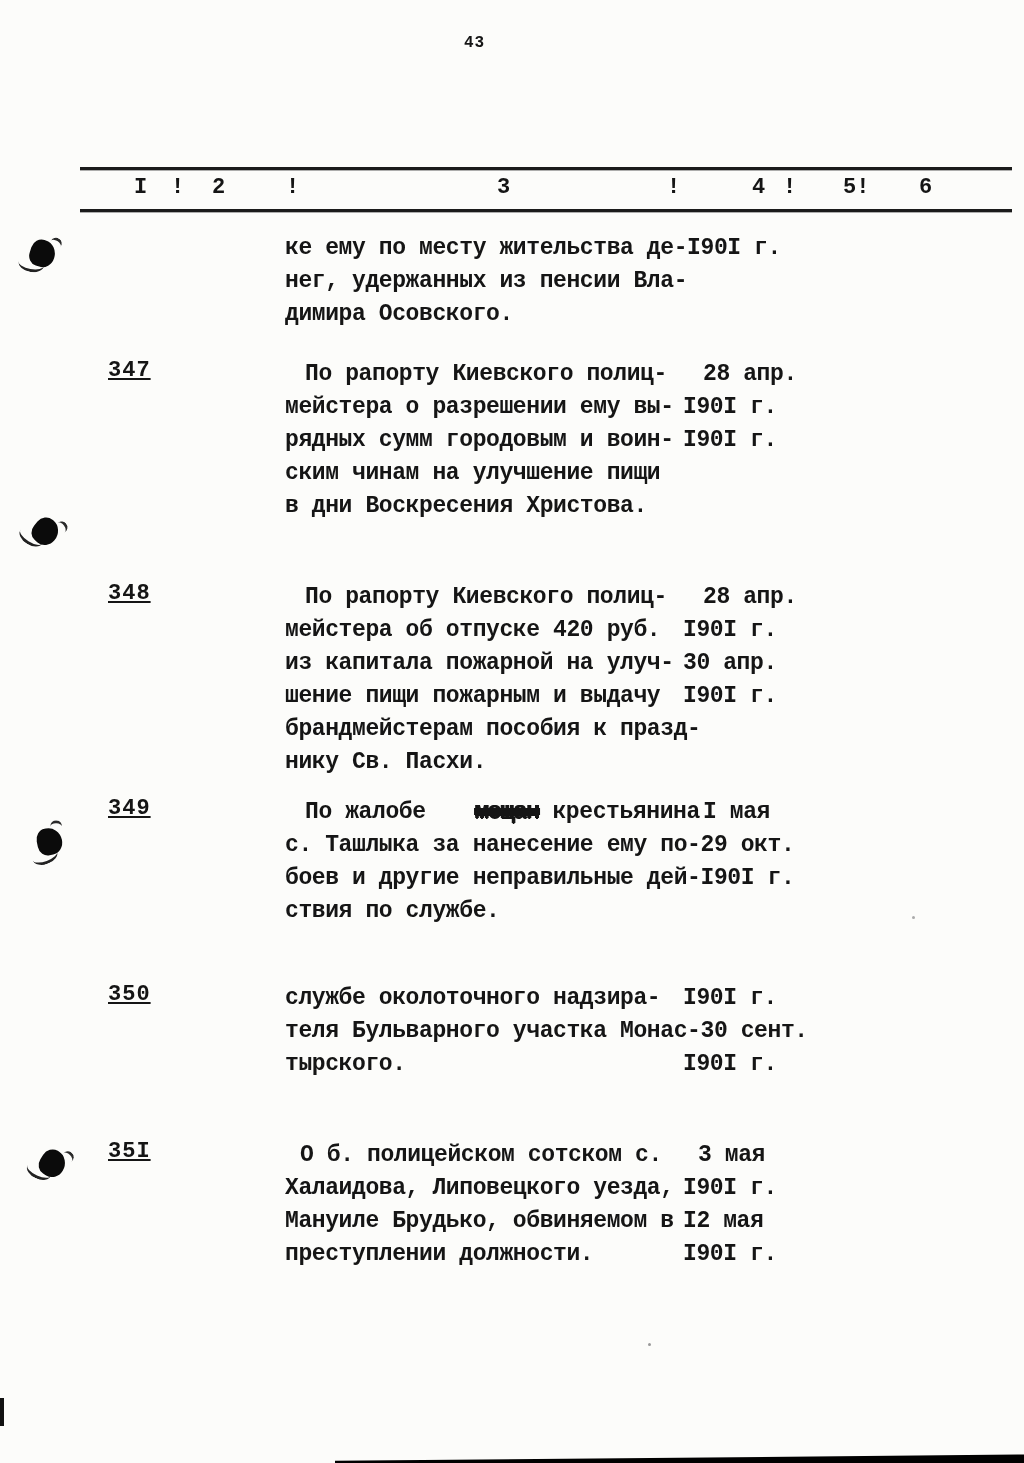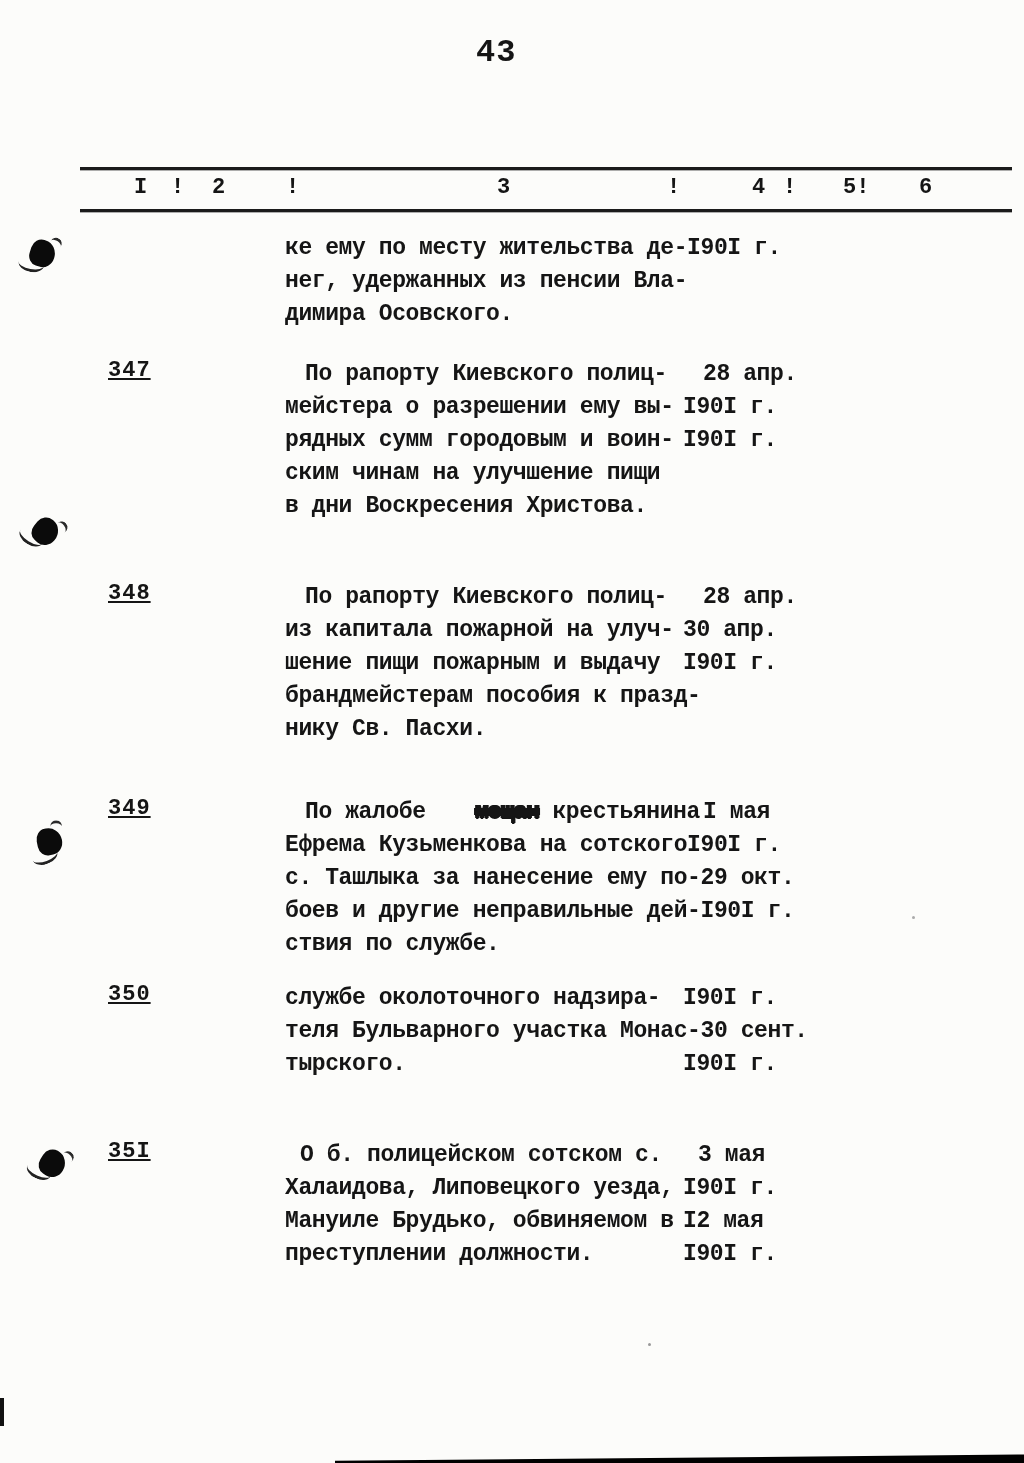--- a/index.html
+++ b/index.html
@@ -14,7 +14,7 @@
   }
   .page-number{
     position:absolute;left:464px;top:34px;
-    font-size:32px;letter-spacing:1px;margin-left:12px;
+    font-size:16px;letter-spacing:1px;
   }
   
   .rule{

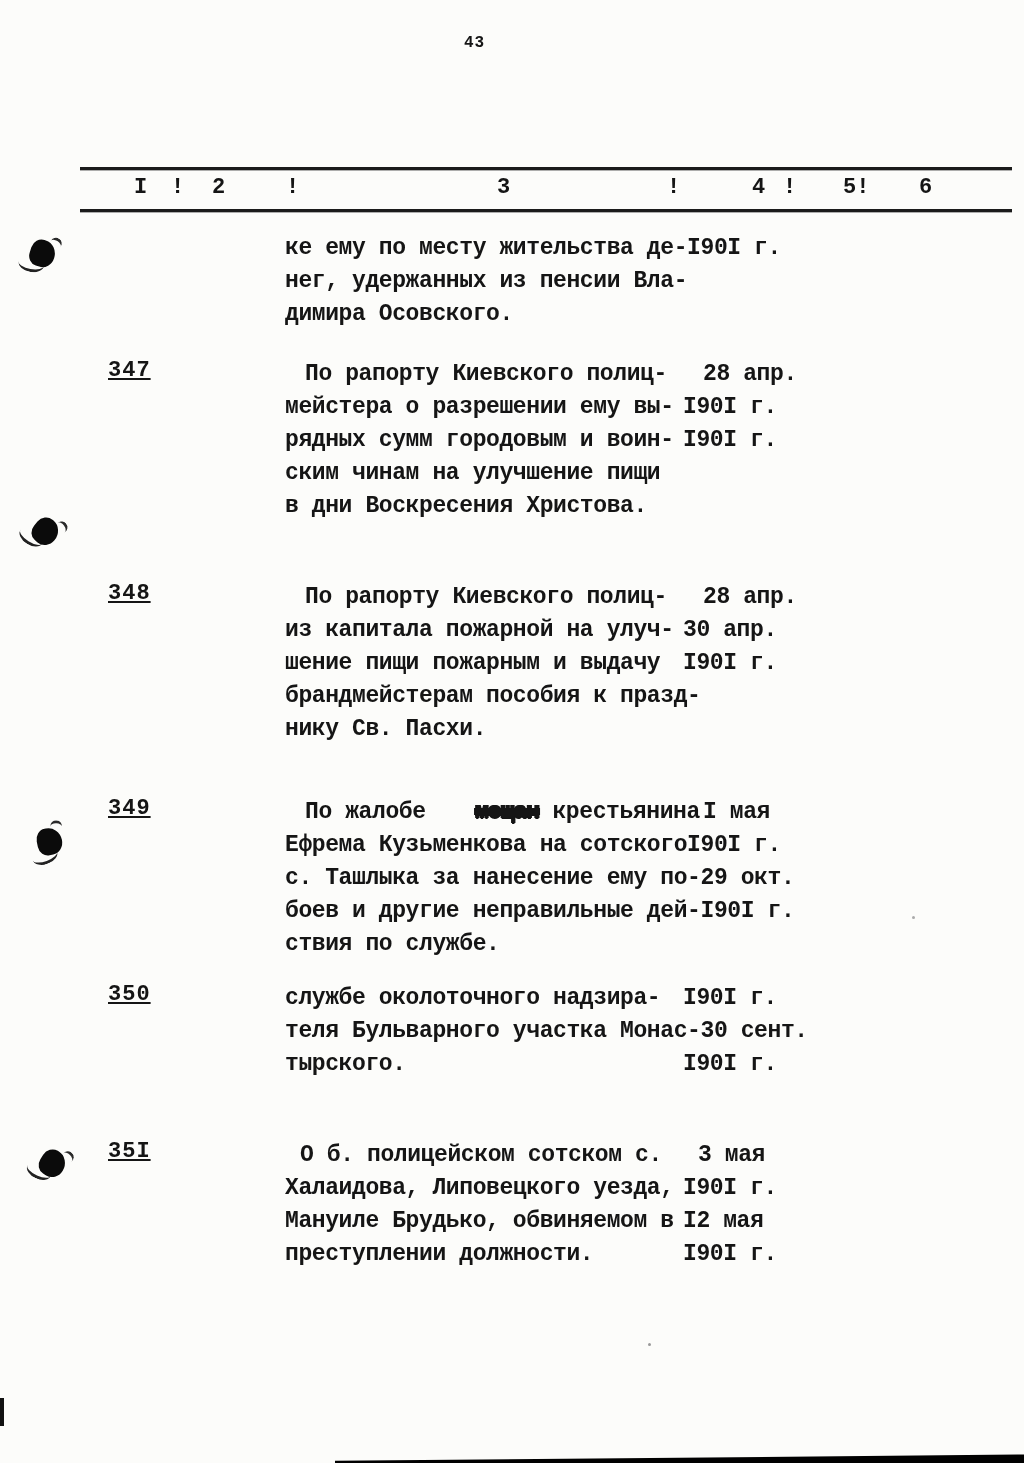--- a/index.html
+++ b/index.html
@@ -121,6 +121,7 @@
   <span class="num">348</span>
   <div class="lines">
     <div class="line"><span class="desc indent20">По рапорту Киевского полиц-</span><span class="date">28 апр.</span></div>
+    <div class="line"><span class="desc">мейстера об отпуске 420 руб.</span><span class="date">I90I г.</span></div>
     <div class="line"><span class="desc">из капитала пожарной на улуч-</span><span class="date">30 апр.</span></div>
     <div class="line"><span class="desc">шение пищи пожарным и выдачу</span><span class="date">I90I г.</span></div>
     <div class="line"><span class="desc">брандмейстерам пособия к празд-</span></div>

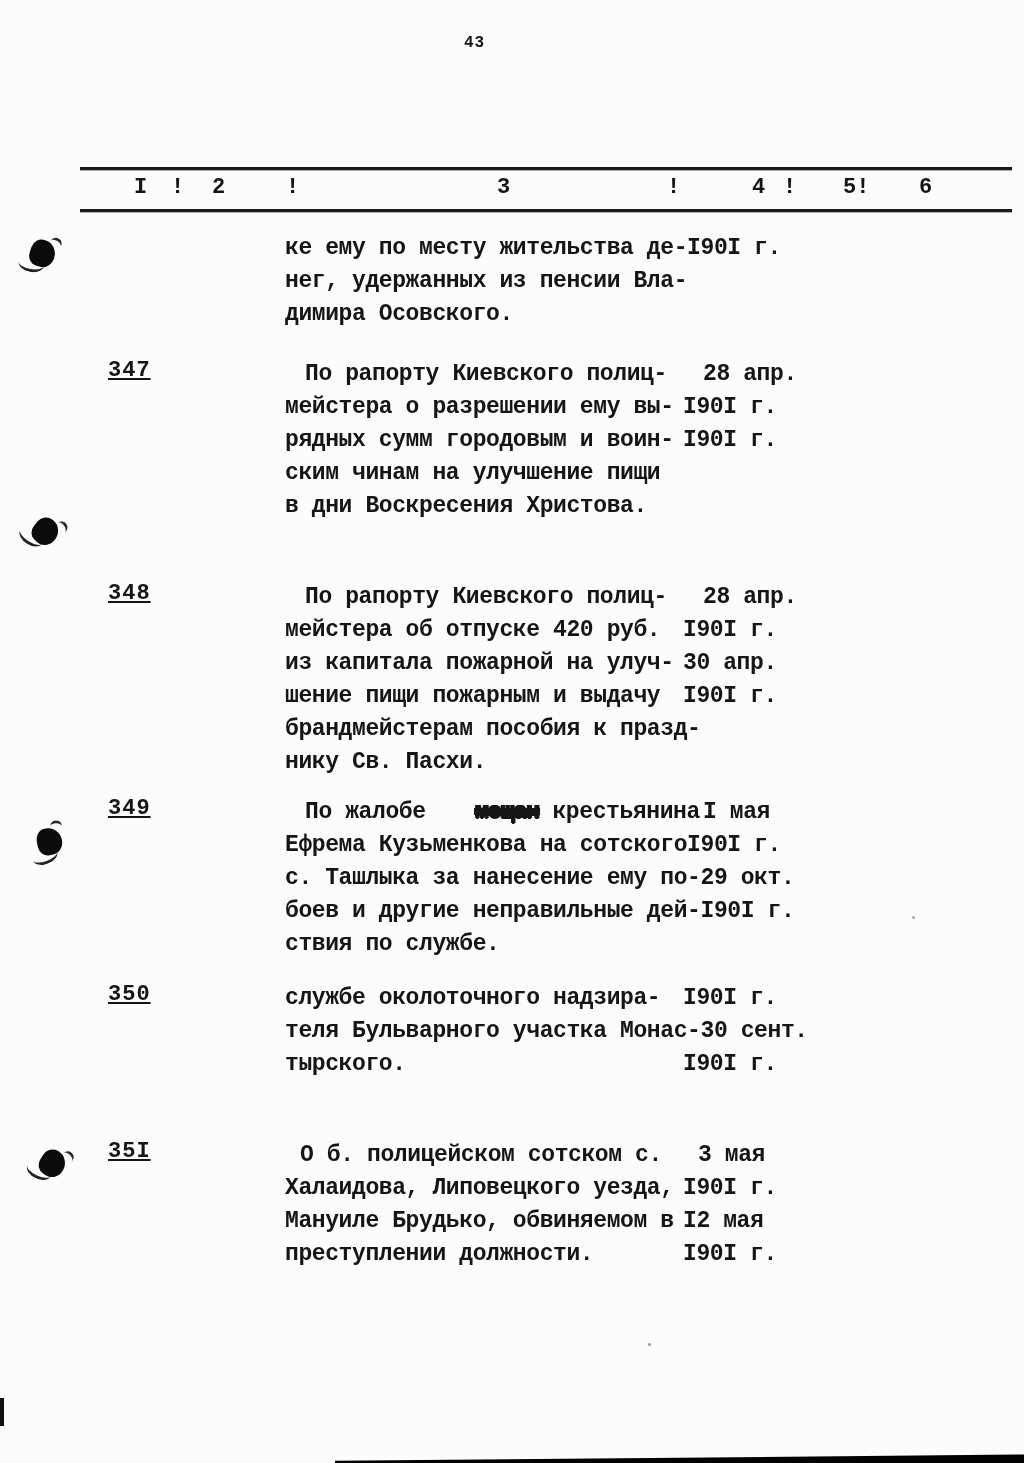--- a/index.html
+++ b/index.html
@@ -34,7 +34,7 @@
   .indent20{padding-left:20px;}
   .indent15{padding-left:15px;}
   .struck{
-    font-weight:700;
+    font-weight:400;
     text-decoration:line-through;
     text-decoration-thickness:7px;
     text-shadow:1px 0 0 currentColor,-1px 0 0 currentColor,0 1px 0 currentColor;

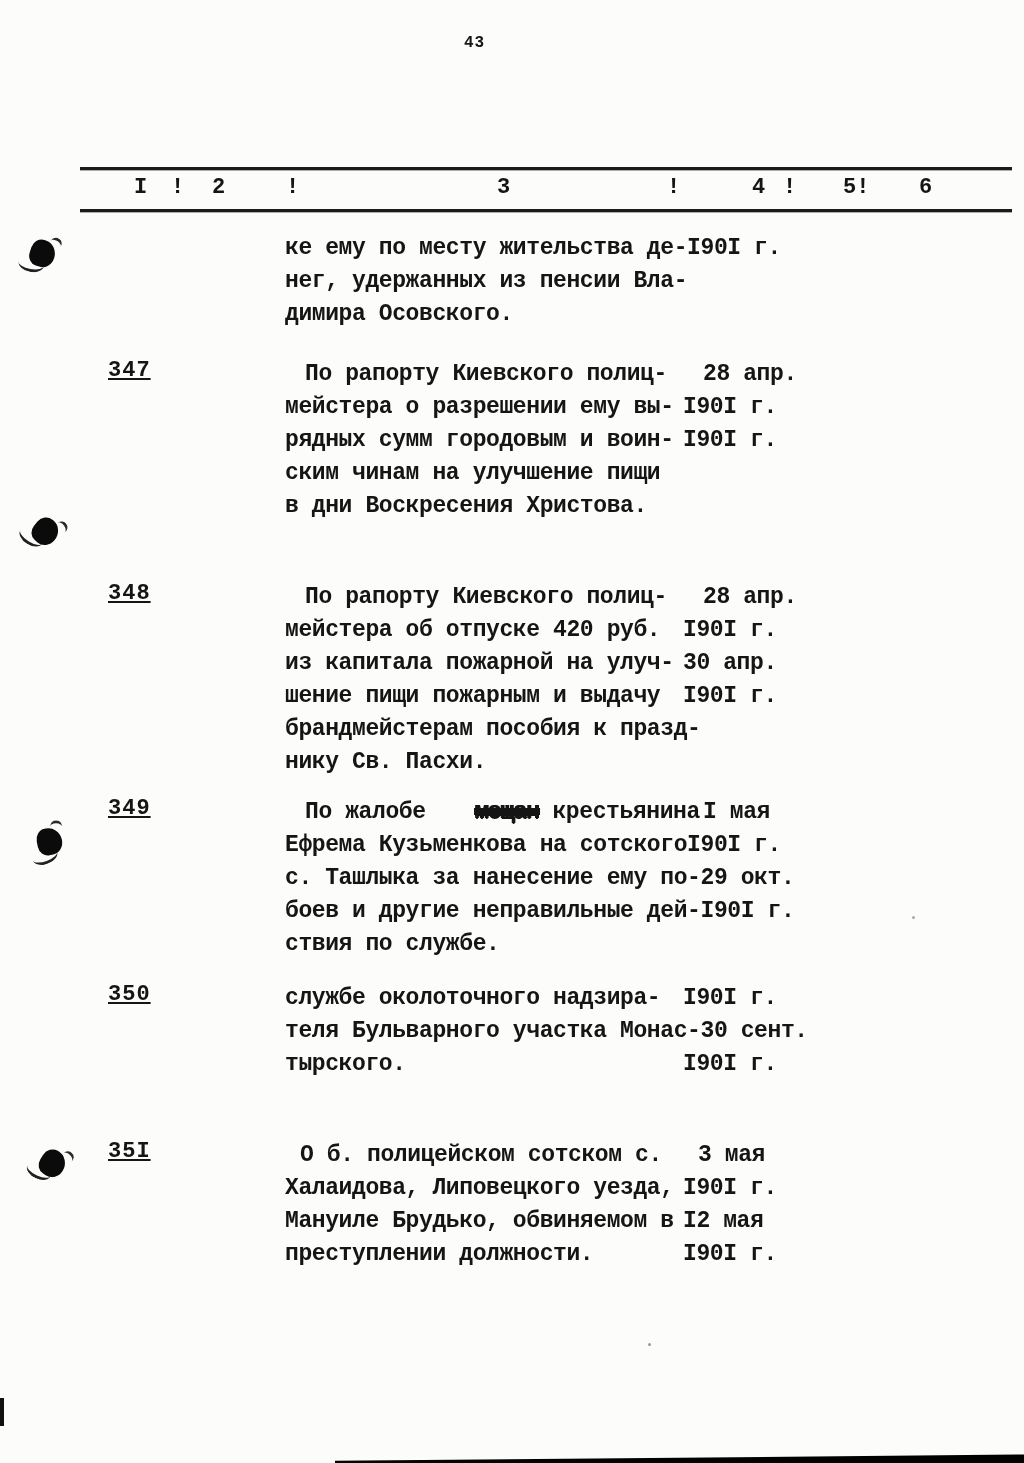--- a/index.html
+++ b/index.html
@@ -133,7 +133,6 @@
   <span class="num">349</span>
   <div class="lines">
     <div class="line"><span class="desc indent20"><span>По жалобе </span><span class="struck">мещан</span><span> крестьянина</span></span><span class="date">I мая</span></div>
-    <div class="line"><span class="desc">Ефрема Кузьменкова на сотского</span><span class="date">I90I г.</span></div>
     <div class="line"><span class="desc">с. Ташлыка за нанесение ему по-</span><span class="date">29 окт.</span></div>
     <div class="line"><span class="desc">боев и другие неправильные дей-</span><span class="date">I90I г.</span></div>
     <div class="line"><span class="desc">ствия по службе.</span></div>

